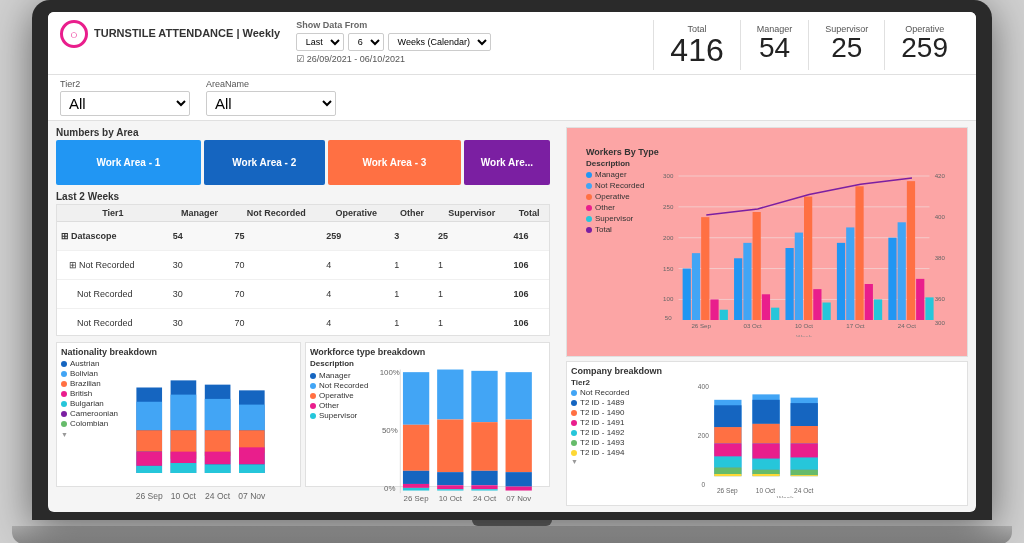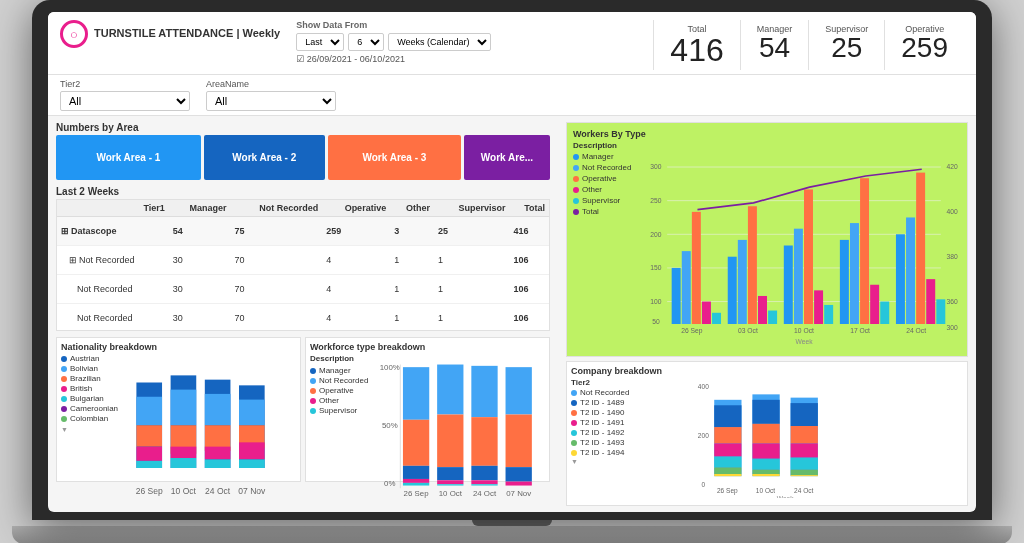--- a/index.html
+++ b/index.html
@@ -110,6 +110,7 @@
       font-size: 9px;
       border-radius: 2px;
       cursor: pointer;
+      text-align: center;
     }
     .date-range {
       font-size: 9px;

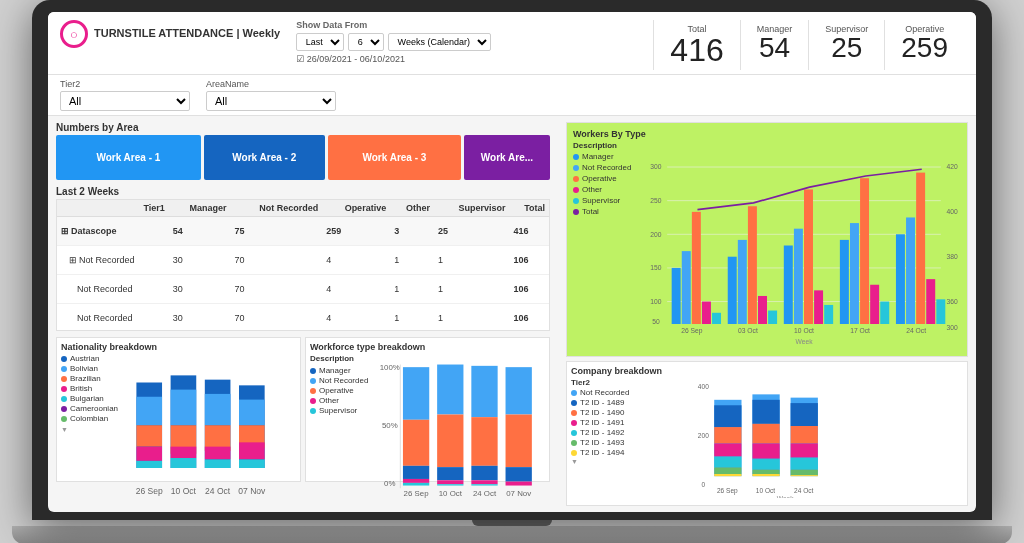--- a/index.html
+++ b/index.html
@@ -163,7 +163,7 @@
       border: 1px solid #ccc;
       background: #fff;
       padding: 2px 20px 2px 4px;
-      font-size: 11px;
+      font-size: 15px;
       border-radius: 2px;
       cursor: pointer;
       position: relative;

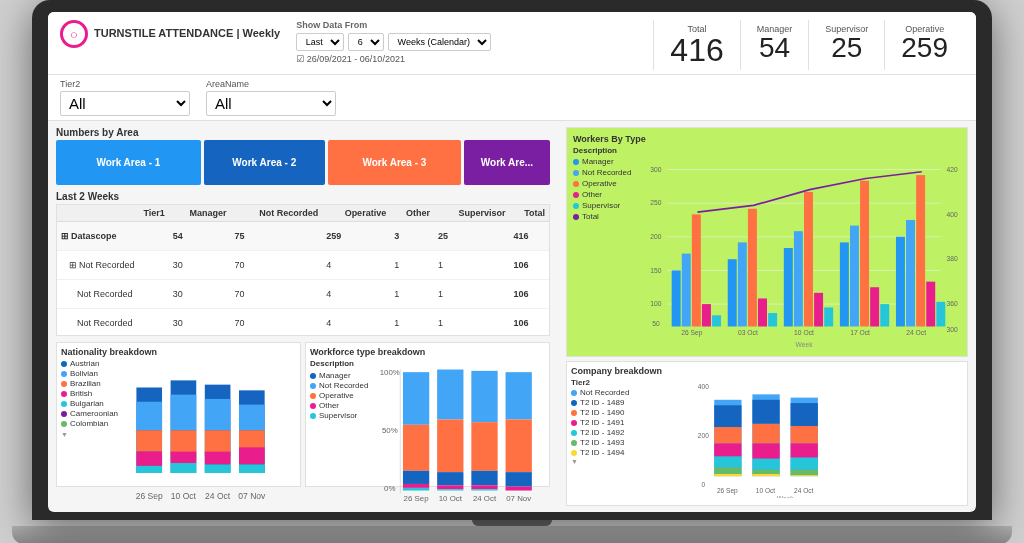--- a/index.html
+++ b/index.html
@@ -294,9 +294,9 @@
 
     .workers-chart {
       flex: 1;
-      background: #bef264;
+      background: #fca5a5;
       border: 1px solid #e0e0e0;
-      padding: 6px;
+      padding: 19px;
       display: flex;
       flex-direction: column;
     }

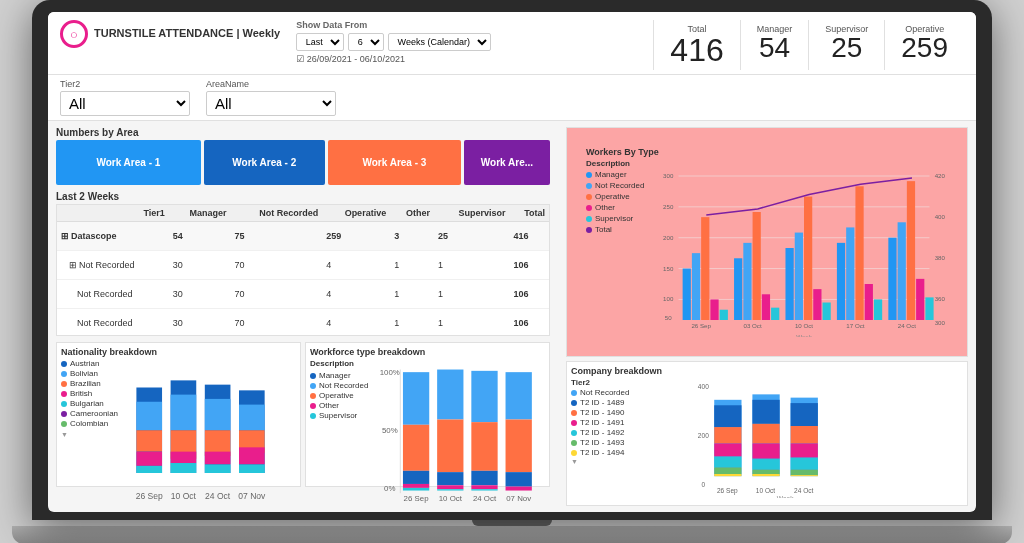--- a/index.html
+++ b/index.html
@@ -228,7 +228,7 @@
     .data-table th {
       background: #f0f0f0;
       padding: 3px 4px;
-      text-align: right;
+      text-align: center;
       font-weight: 600;
       border-bottom: 1px solid #ddd;
       white-space: nowrap;

